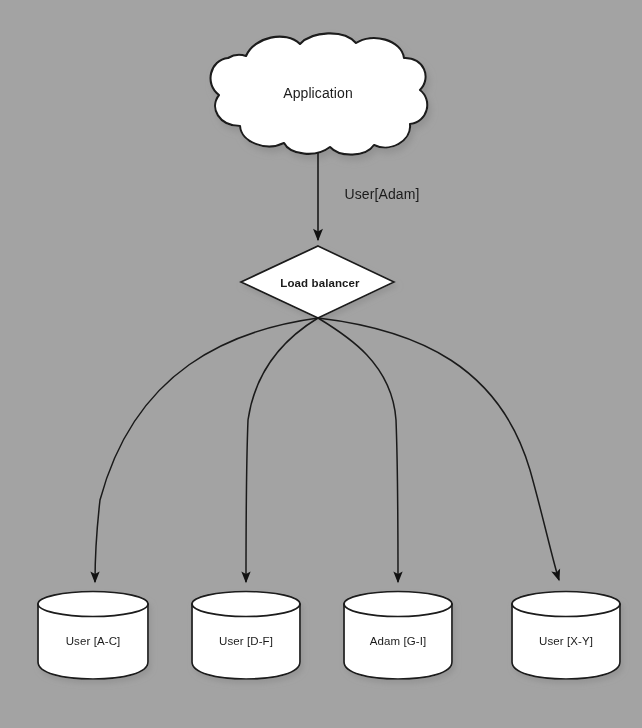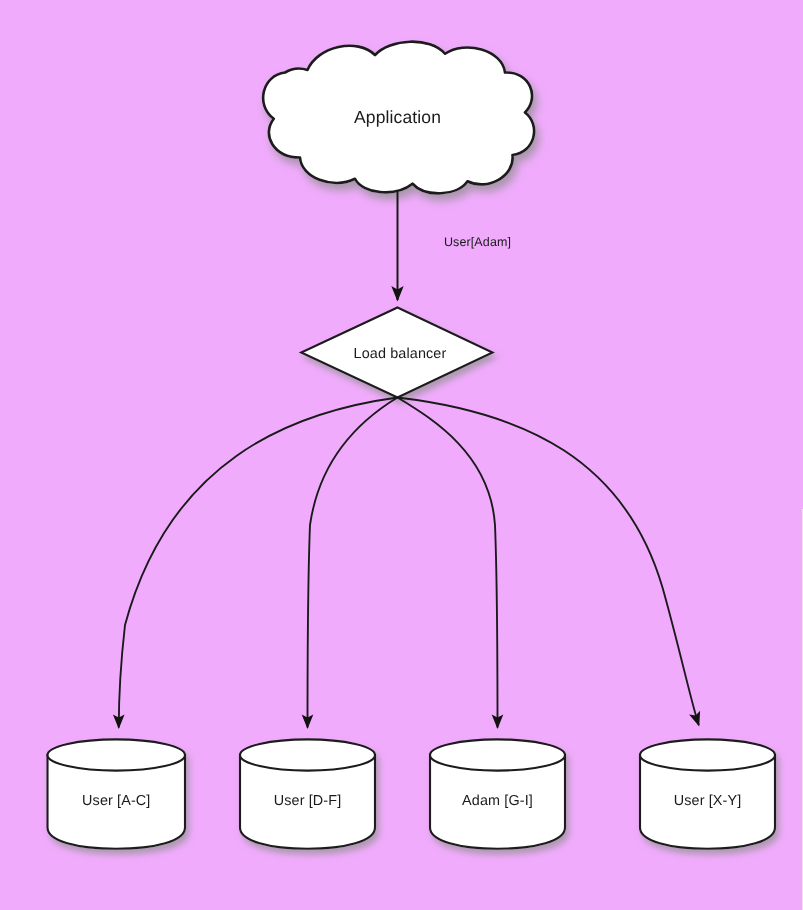--- a/index.html
+++ b/index.html
@@ -16,7 +16,7 @@
     position: relative;
     width: 642px;
     height: 728px;
-    background: #f0abfc;
+    background: #a3a3a3;
     overflow: hidden;
   }
   #diagram-svg {

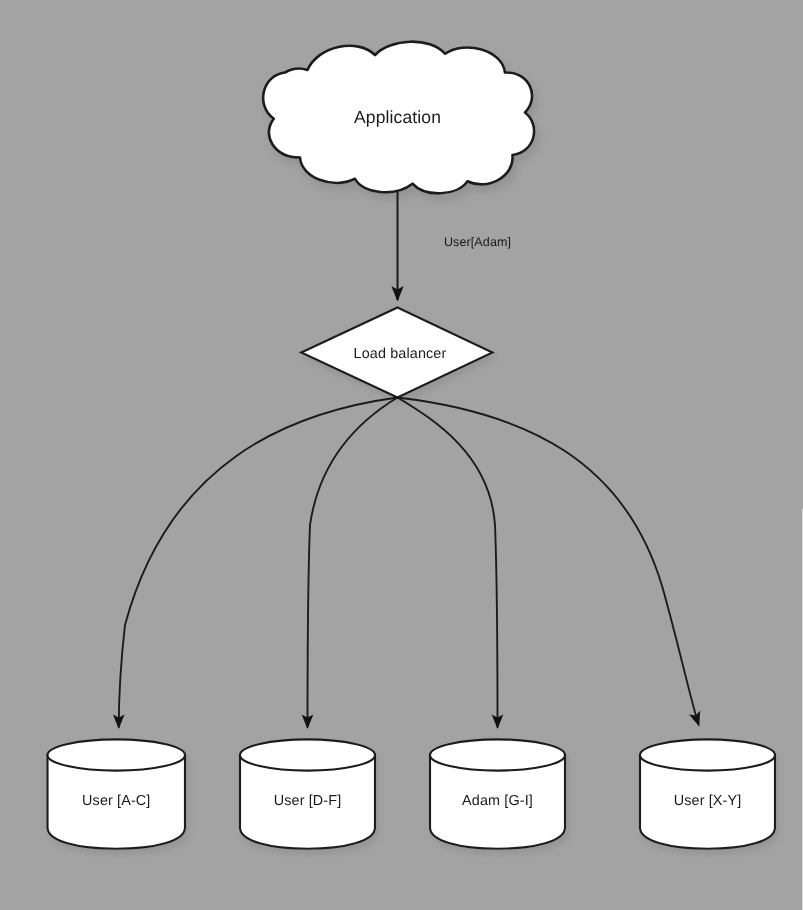--- a/index.html
+++ b/index.html
@@ -43,7 +43,7 @@
     letter-spacing: 0.1px;
   }
   .edge-label {
-    font-size: 10px;
+    font-size: 14px;
     letter-spacing: 0.1px;
   }
   .cyl-label {

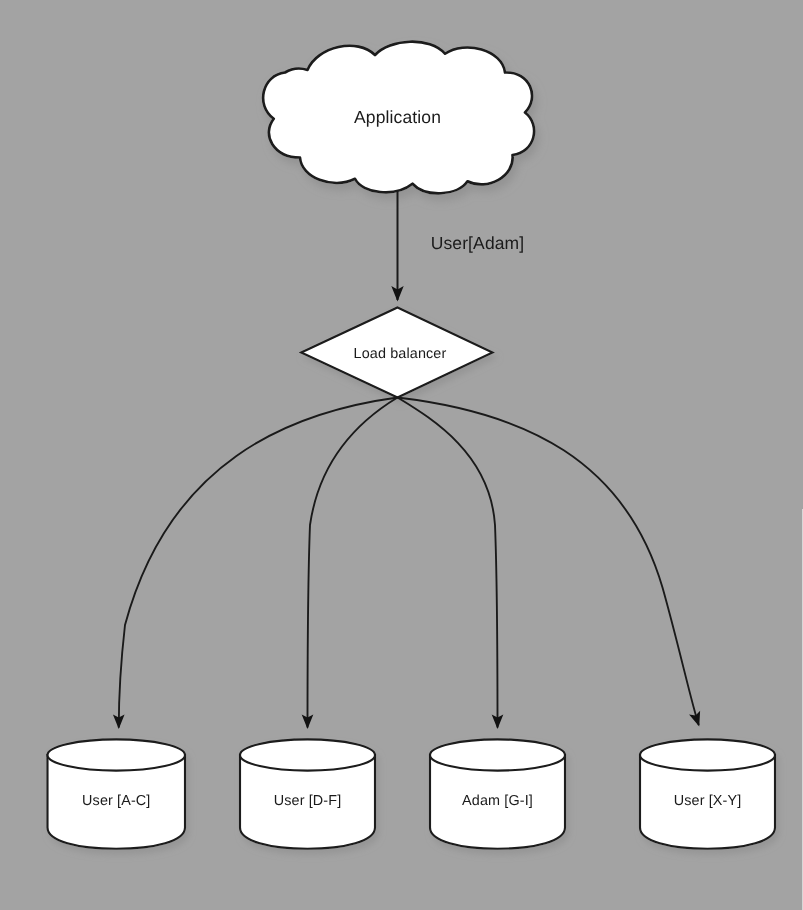--- a/index.html
+++ b/index.html
@@ -41,6 +41,7 @@
   .diamond-label {
     font-size: 11.5px;
     letter-spacing: 0.1px;
+    font-weight: bold;
   }
   .edge-label {
     font-size: 14px;

